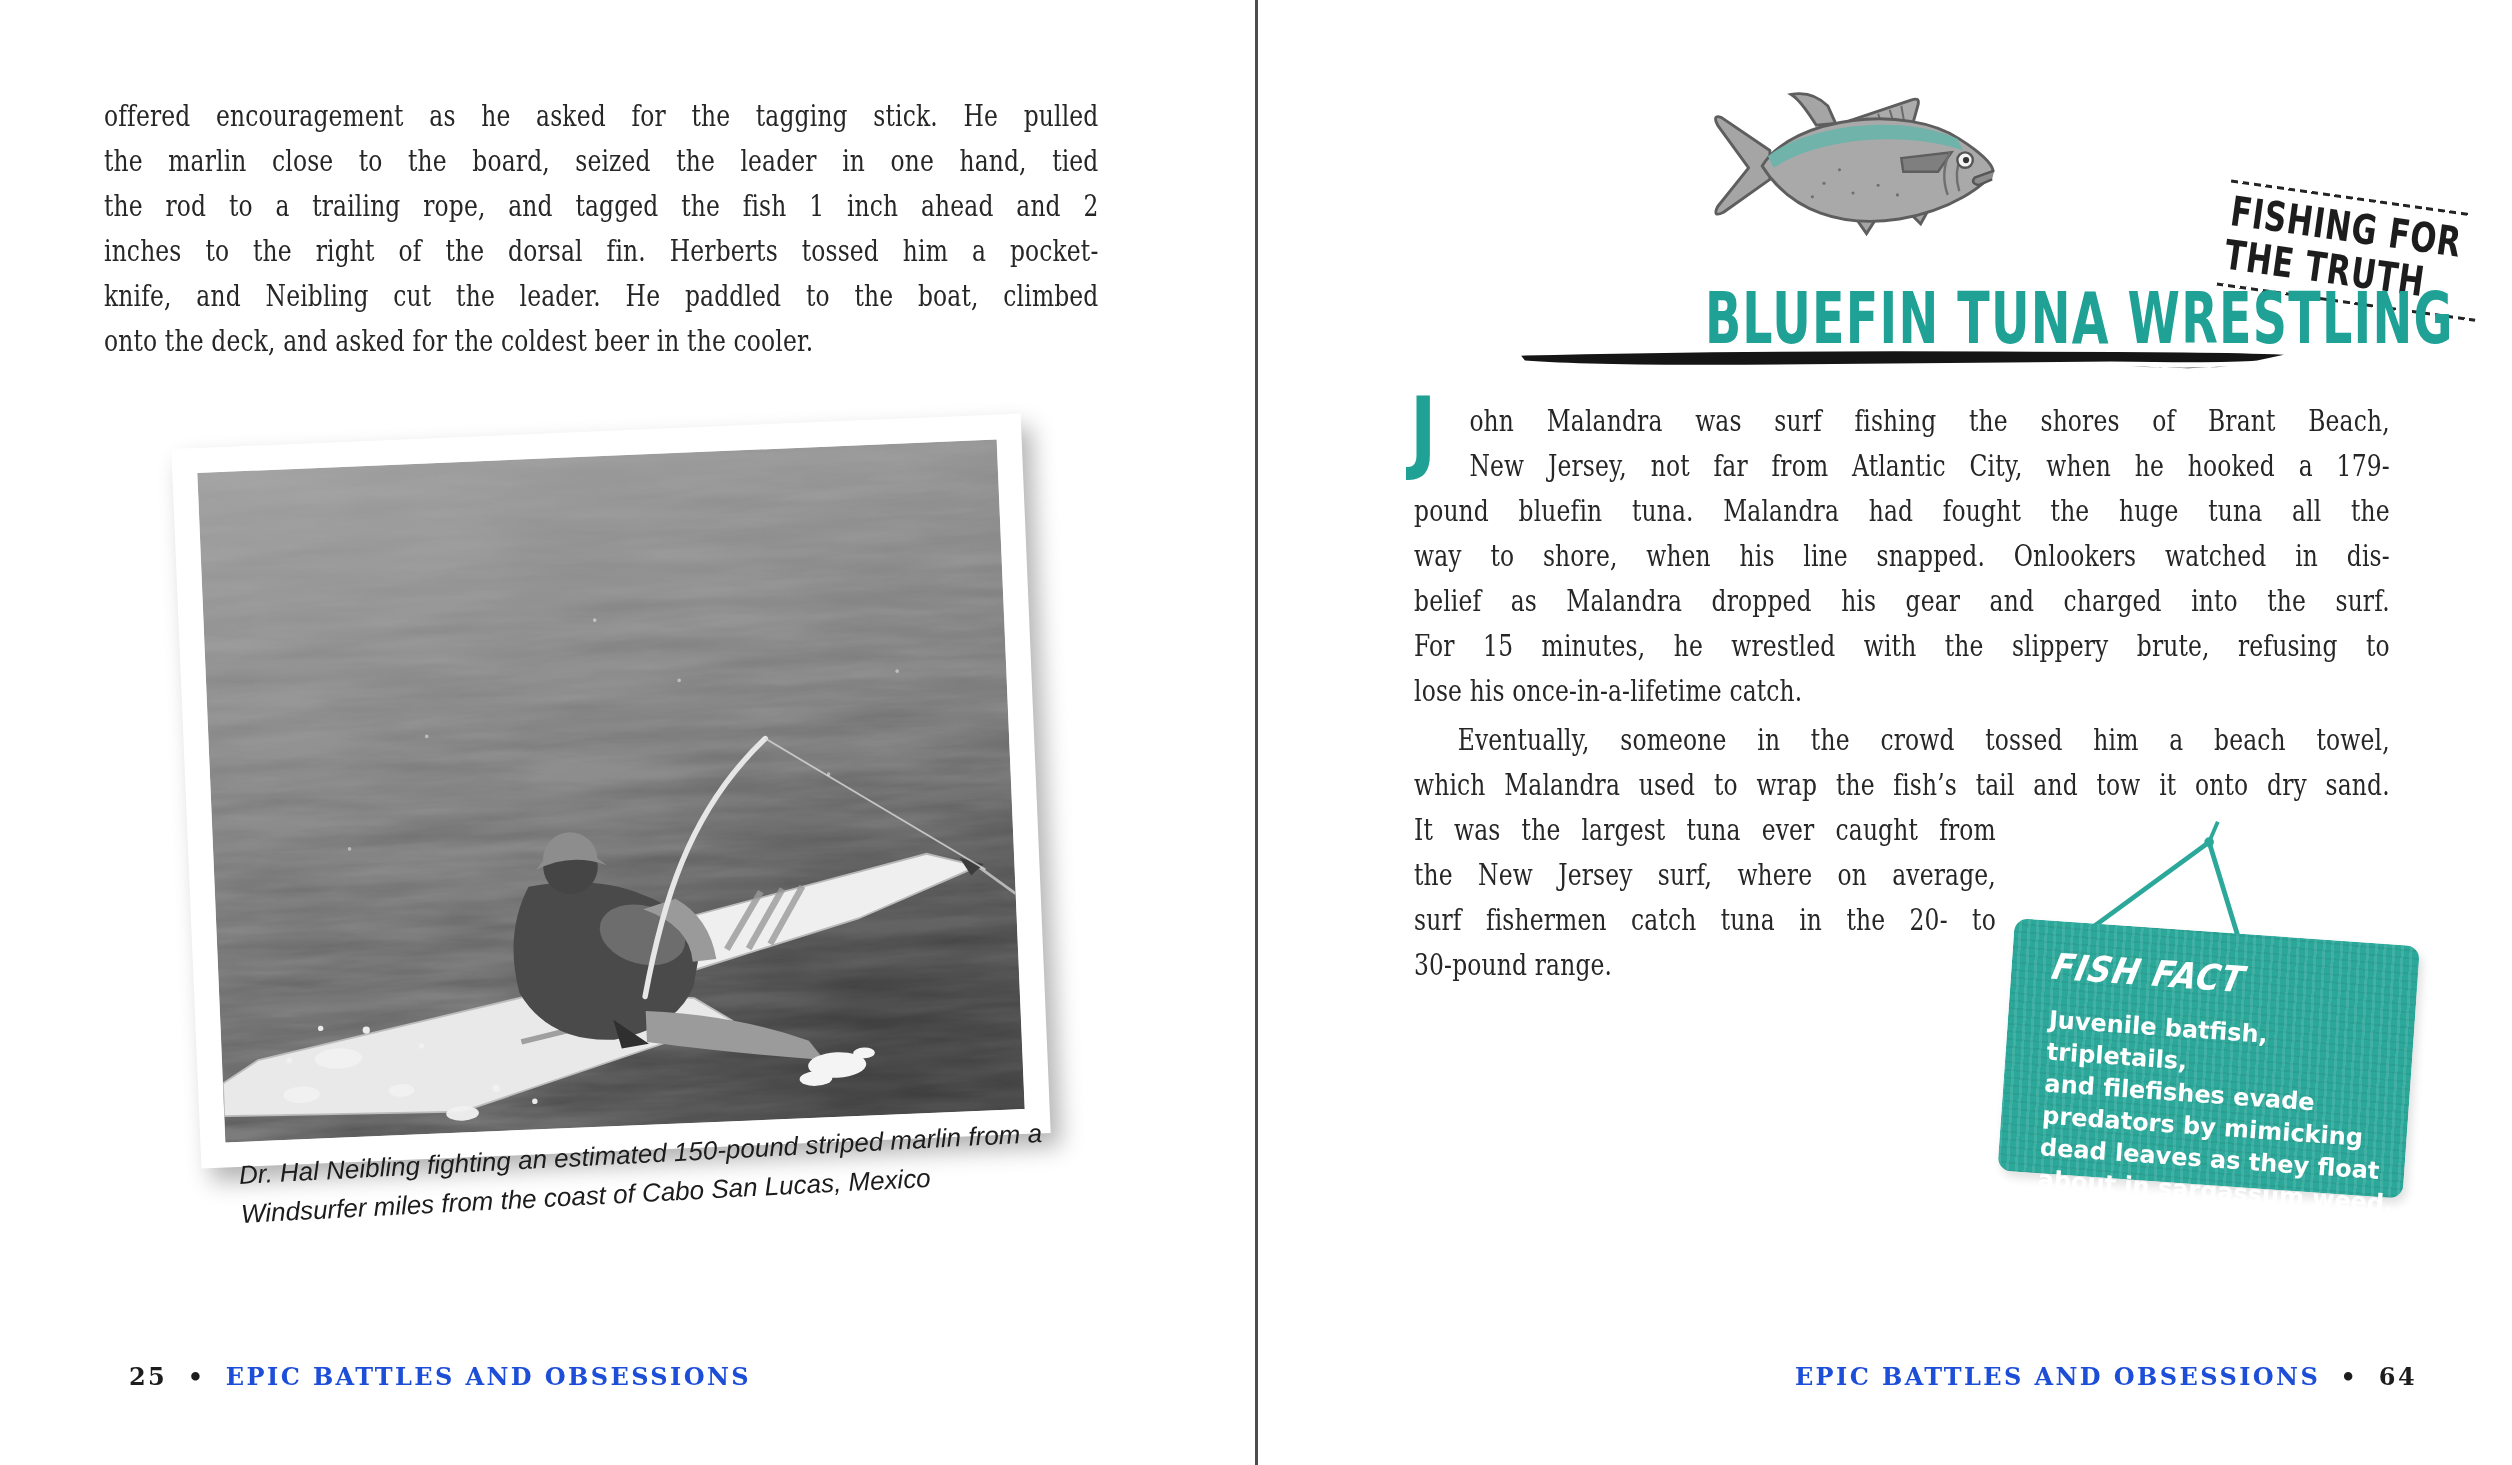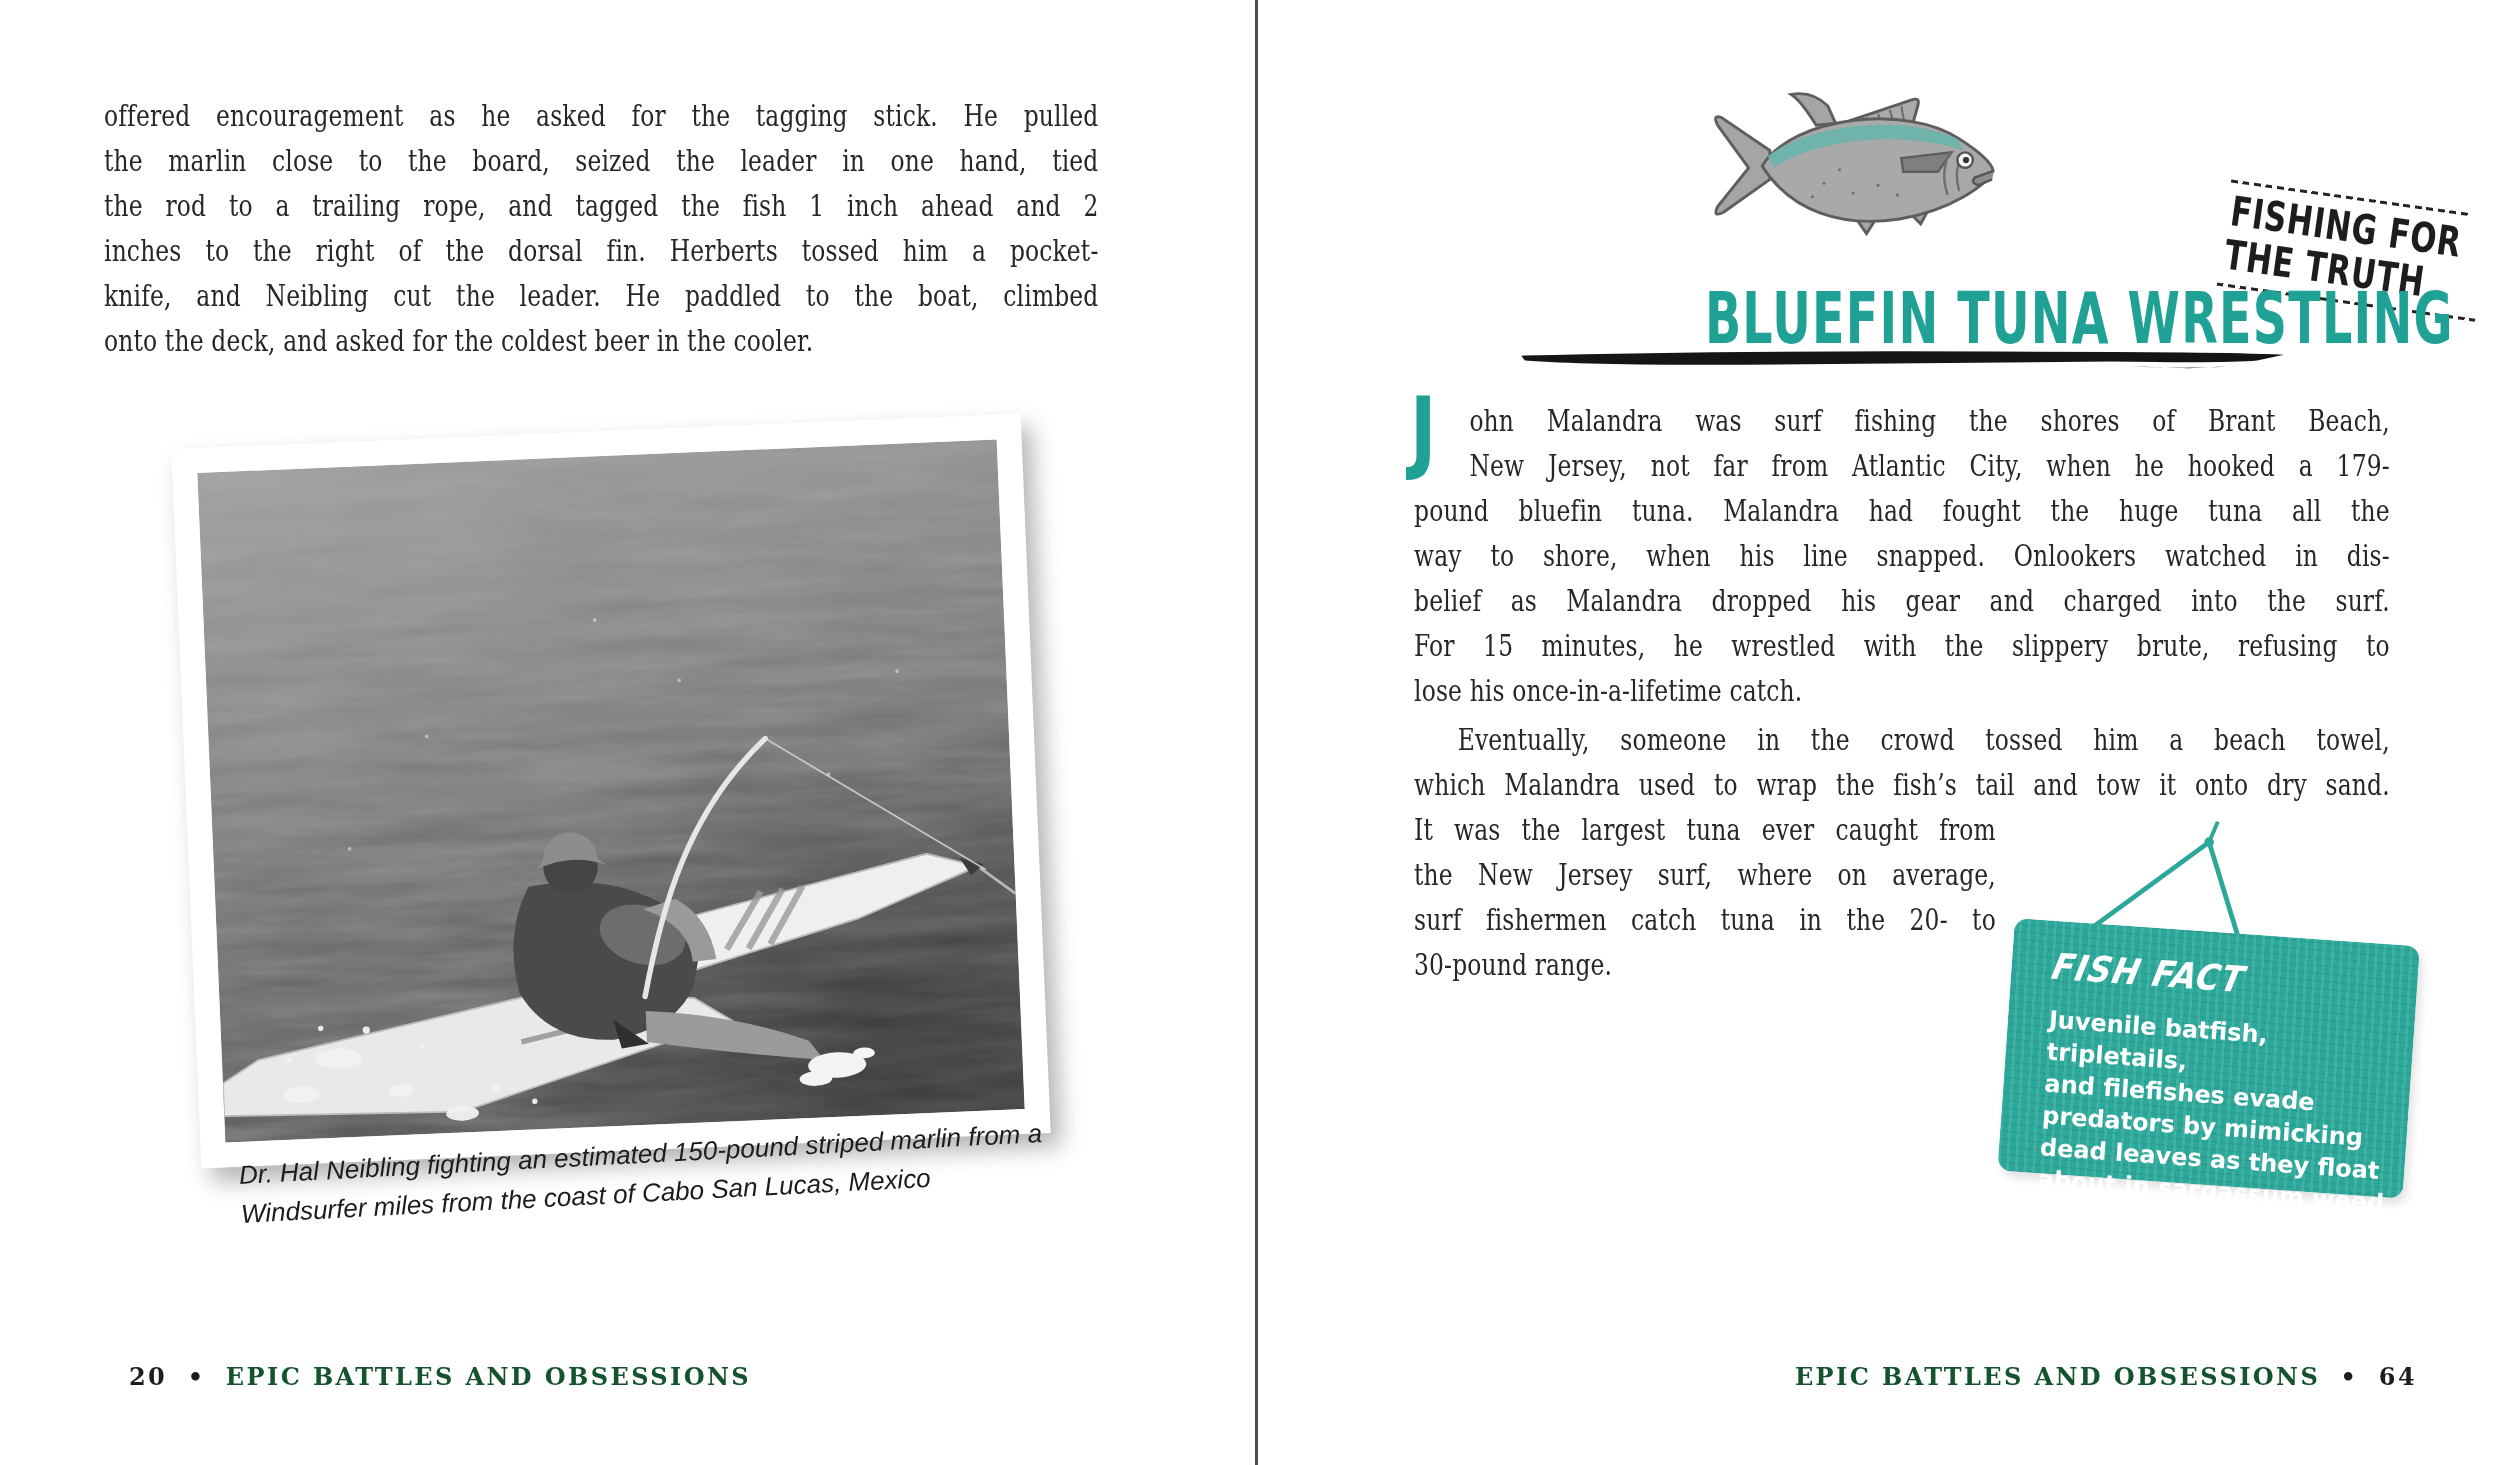--- a/index.html
+++ b/index.html
@@ -156,7 +156,7 @@
     </div>
 
     <div class="footer" style="left:129px;">
-      <span class="pg">20</span>
+      <span class="pg">25</span>
       <span class="sep">•</span>
       <span class="bt">EPIC BATTLES AND OBSESSIONS</span>
     </div>

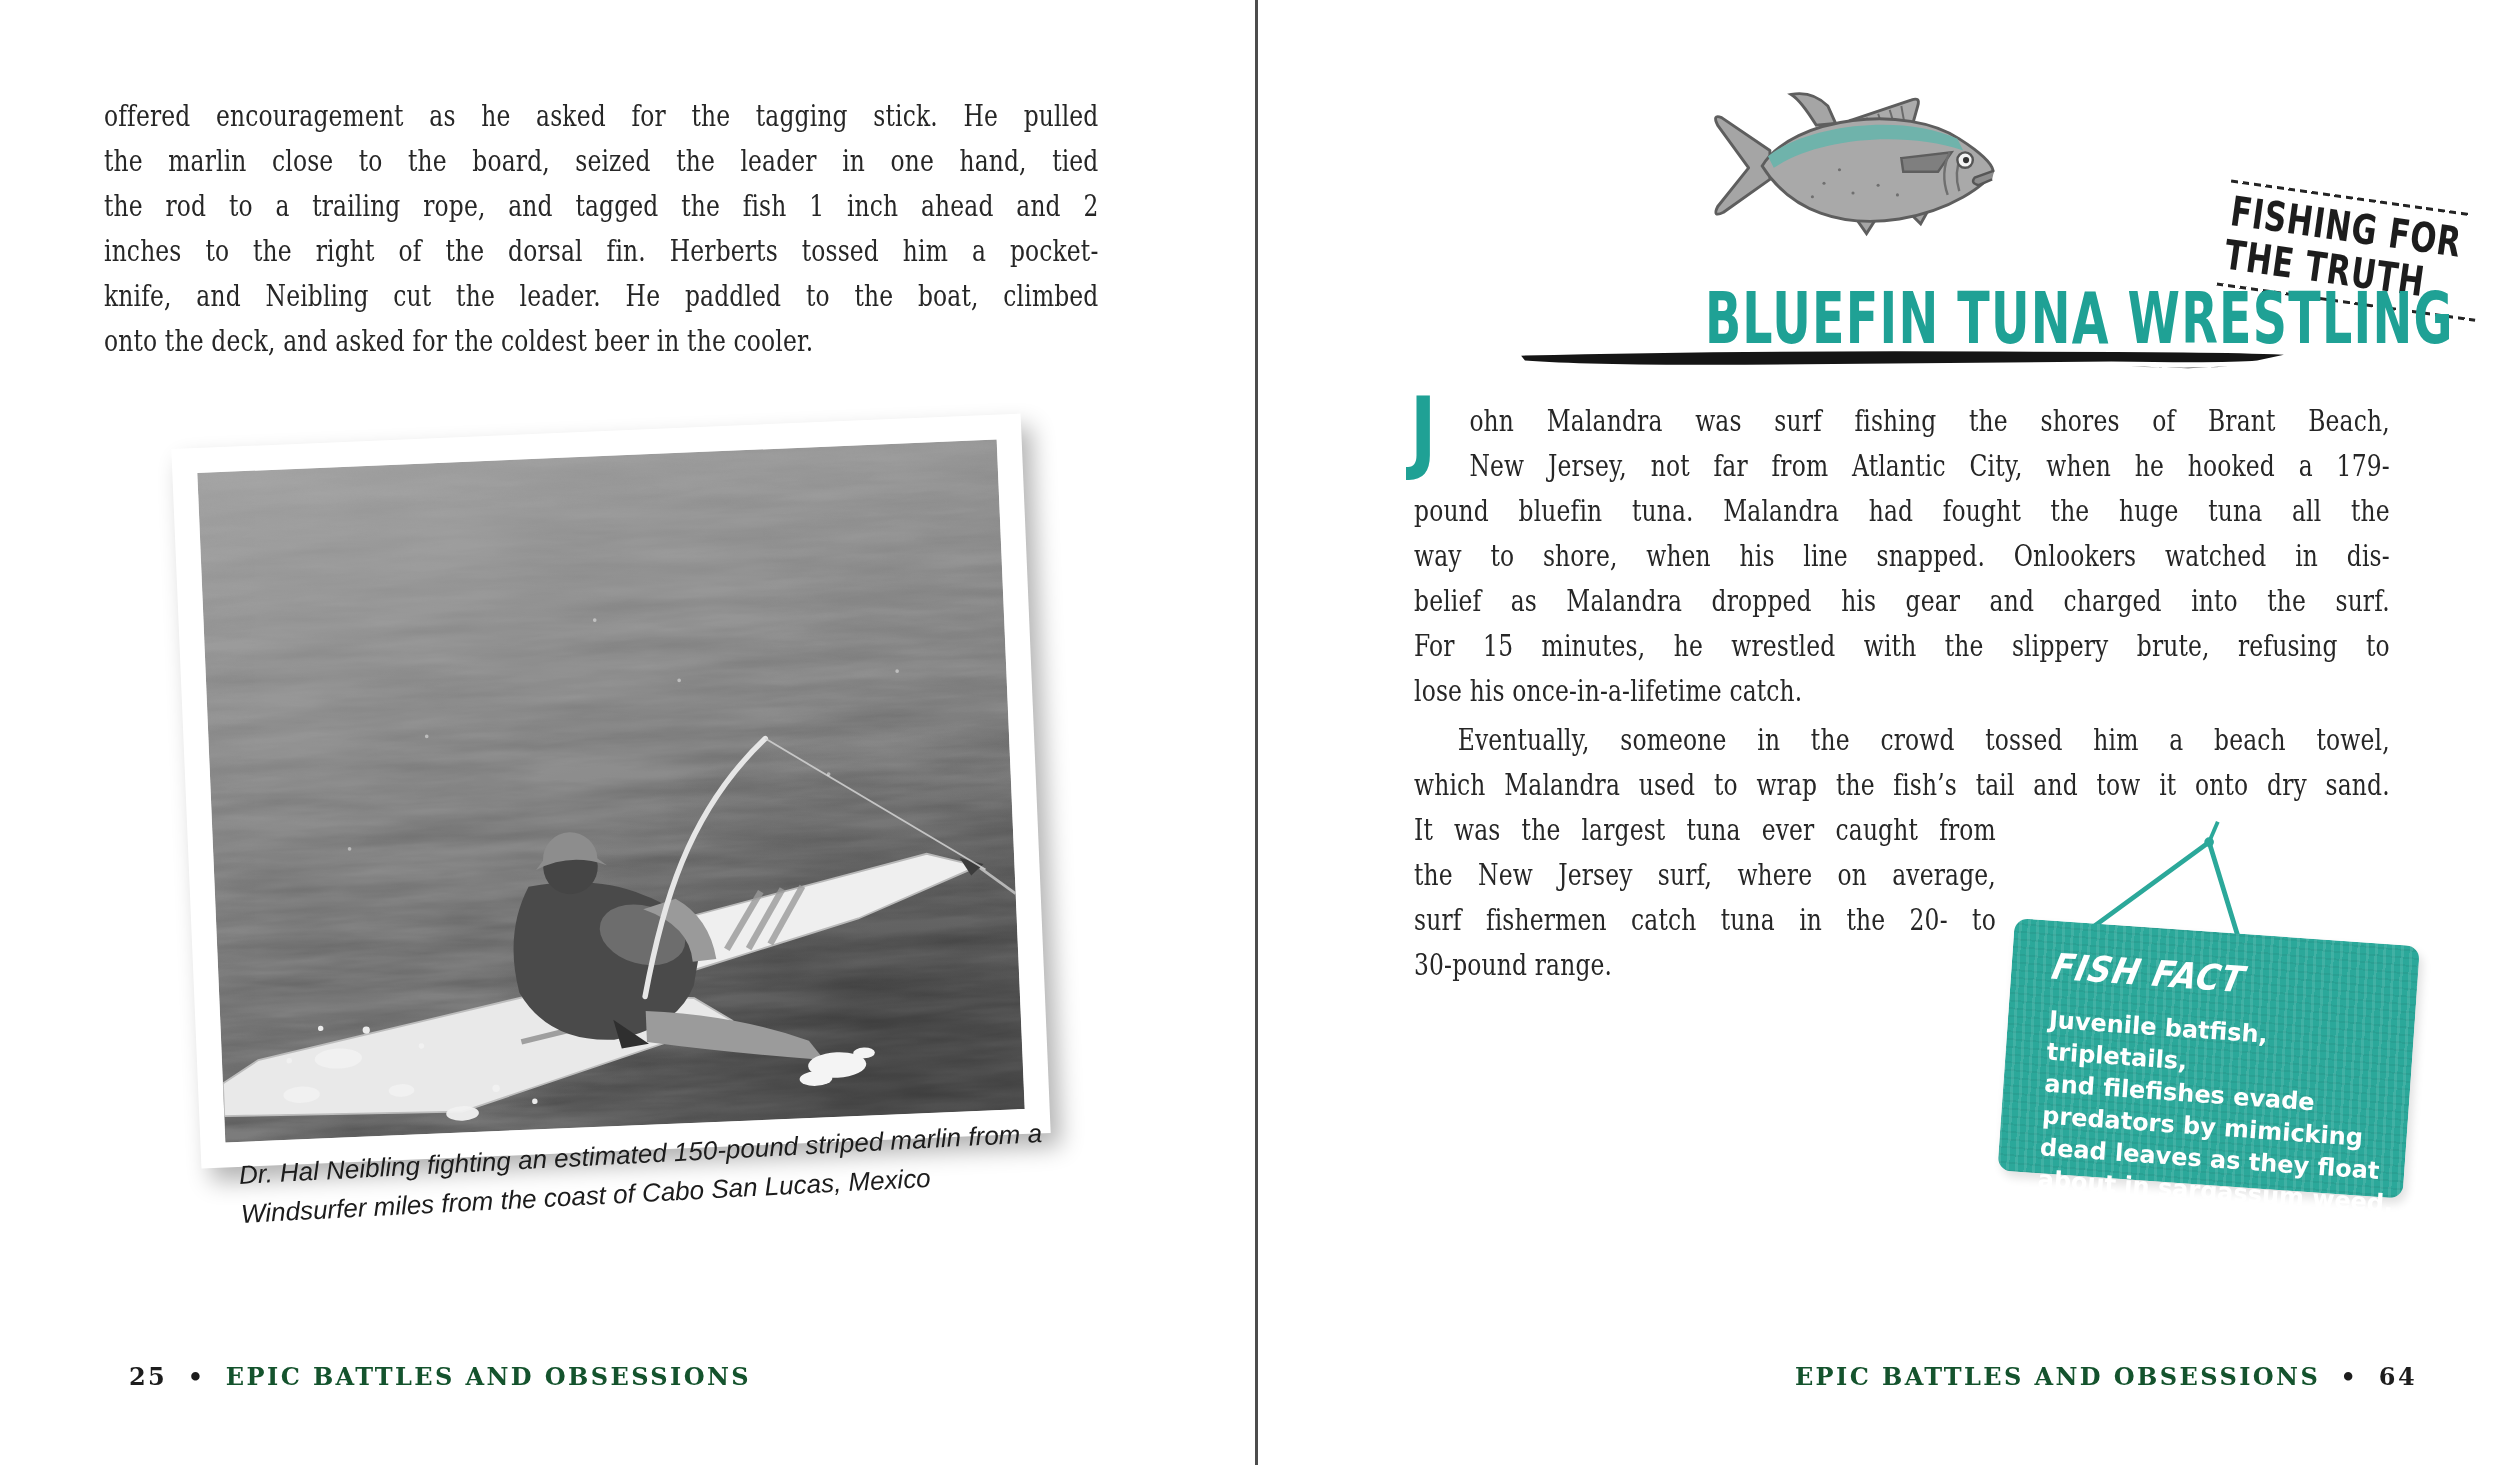--- a/index.html
+++ b/index.html
@@ -17,7 +17,7 @@
           font-family:"DejaVu Serif",serif;white-space:nowrap;}
   .footer .pg{color:#1d1d1d;}
   .footer .sep{color:#1d1d1d;padding:0 9.7px;}
-  .footer .bt{color:#14532d;}
+  .footer .bt{color:#1d4ed8;}
   
   .photo-frame{position:absolute;left:186px;top:431px;width:800px;height:670px;background:#ffffff;
                padding:25px;transform:rotate(-2.4deg);box-shadow:9.7px 13.5px 23px rgba(0,0,0,.30);}

